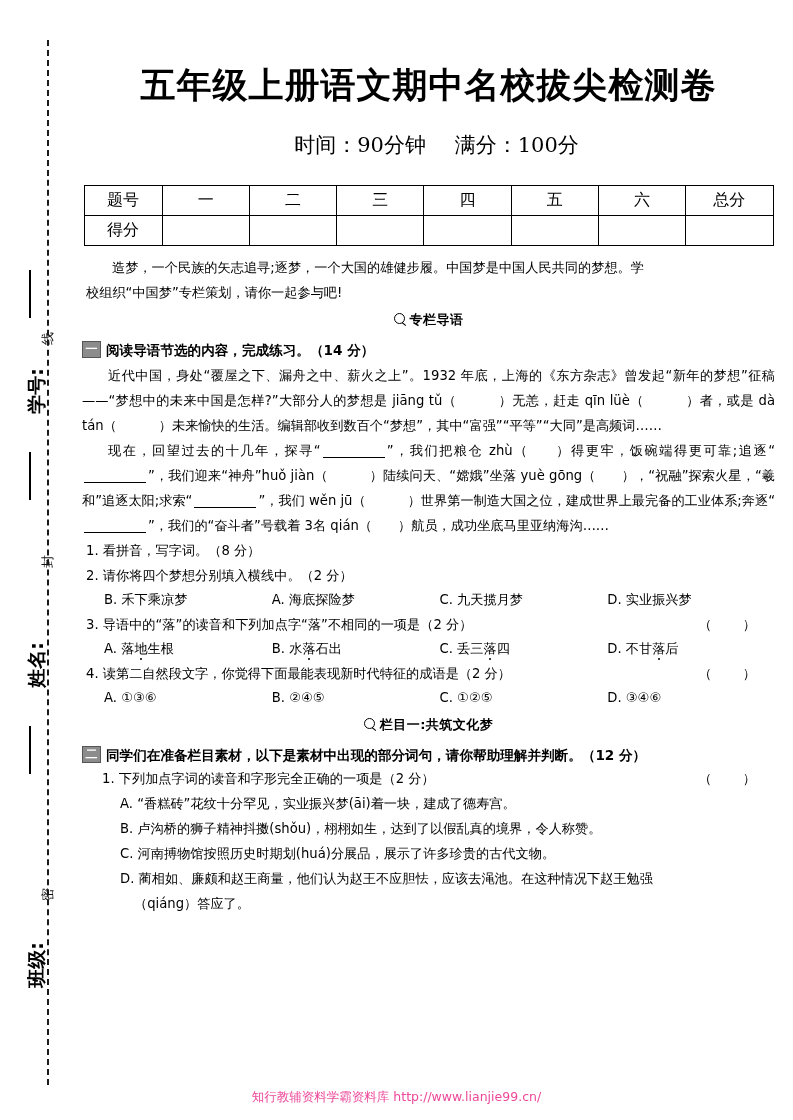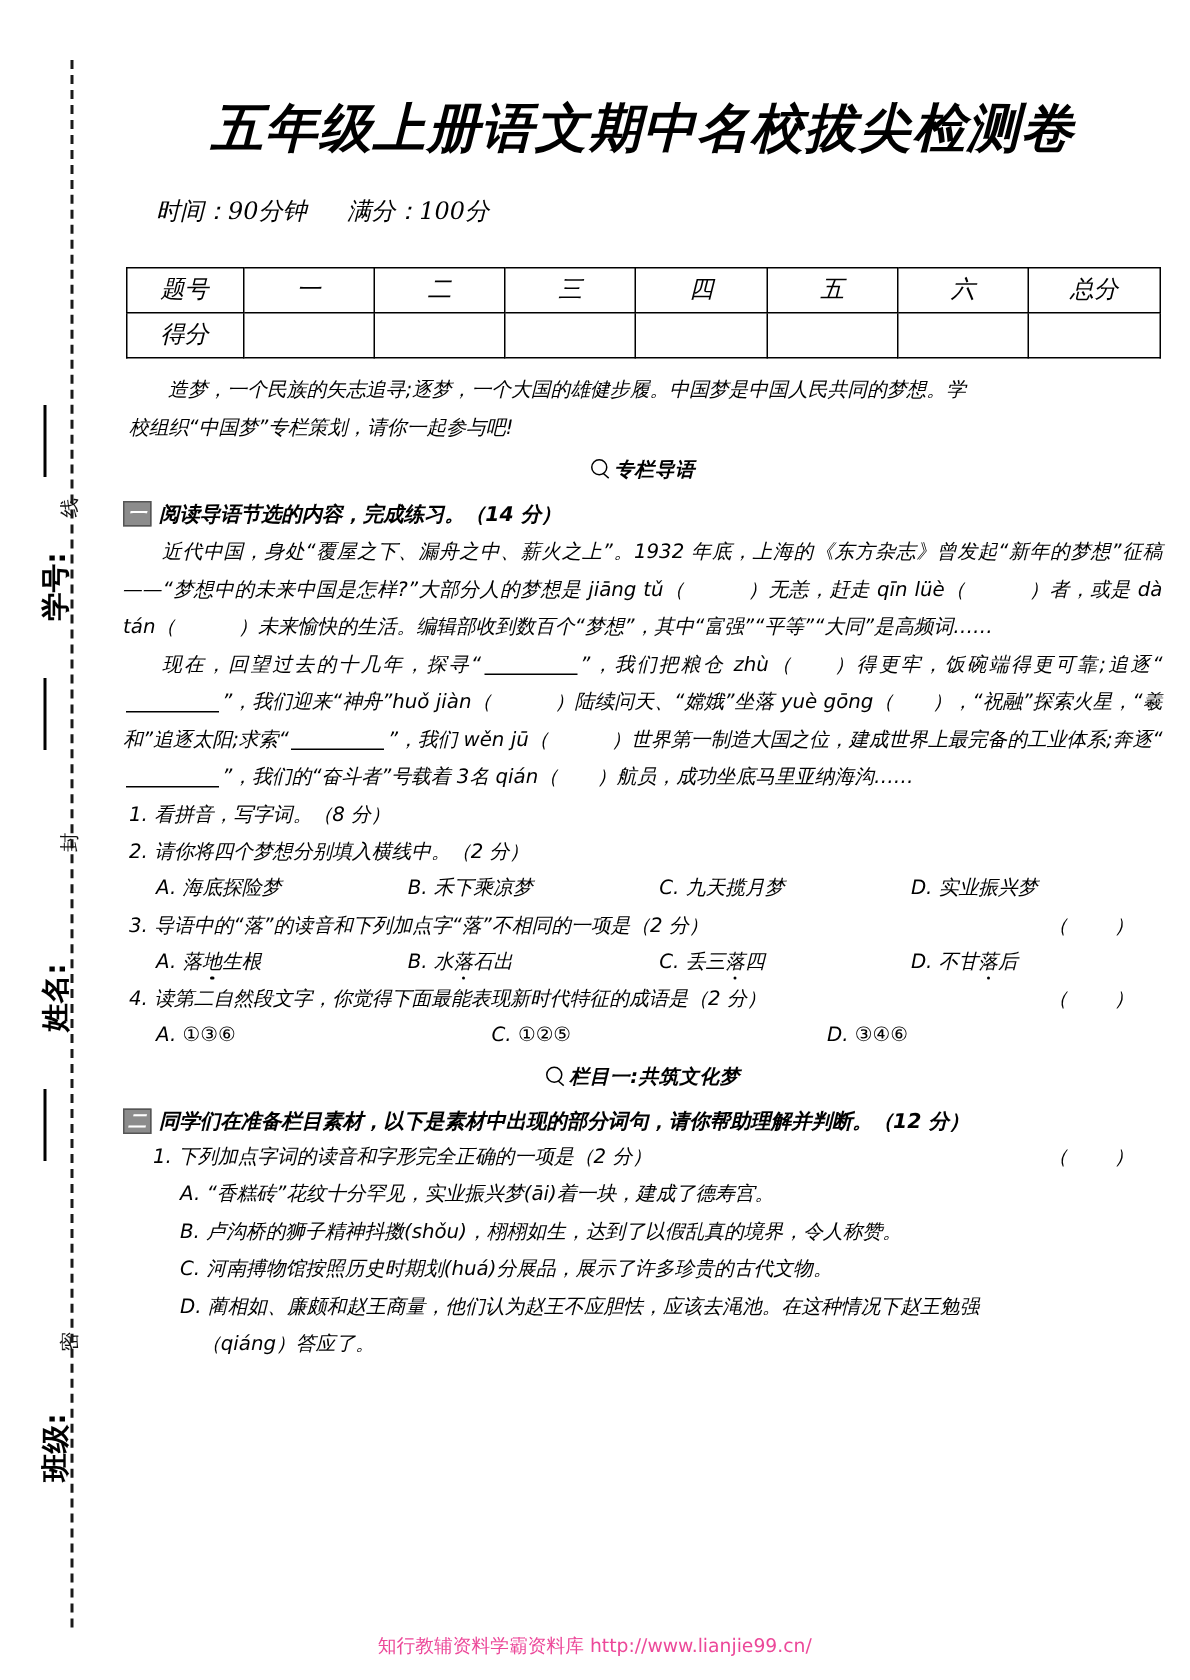--- a/index.html
+++ b/index.html
@@ -63,7 +63,6 @@
     left: 72px; top: 0;
     width: 721px; height: 1120px;
     padding: 0 18px 0 10px;
-    font-style: italic;
   }
 
   #paper-title {

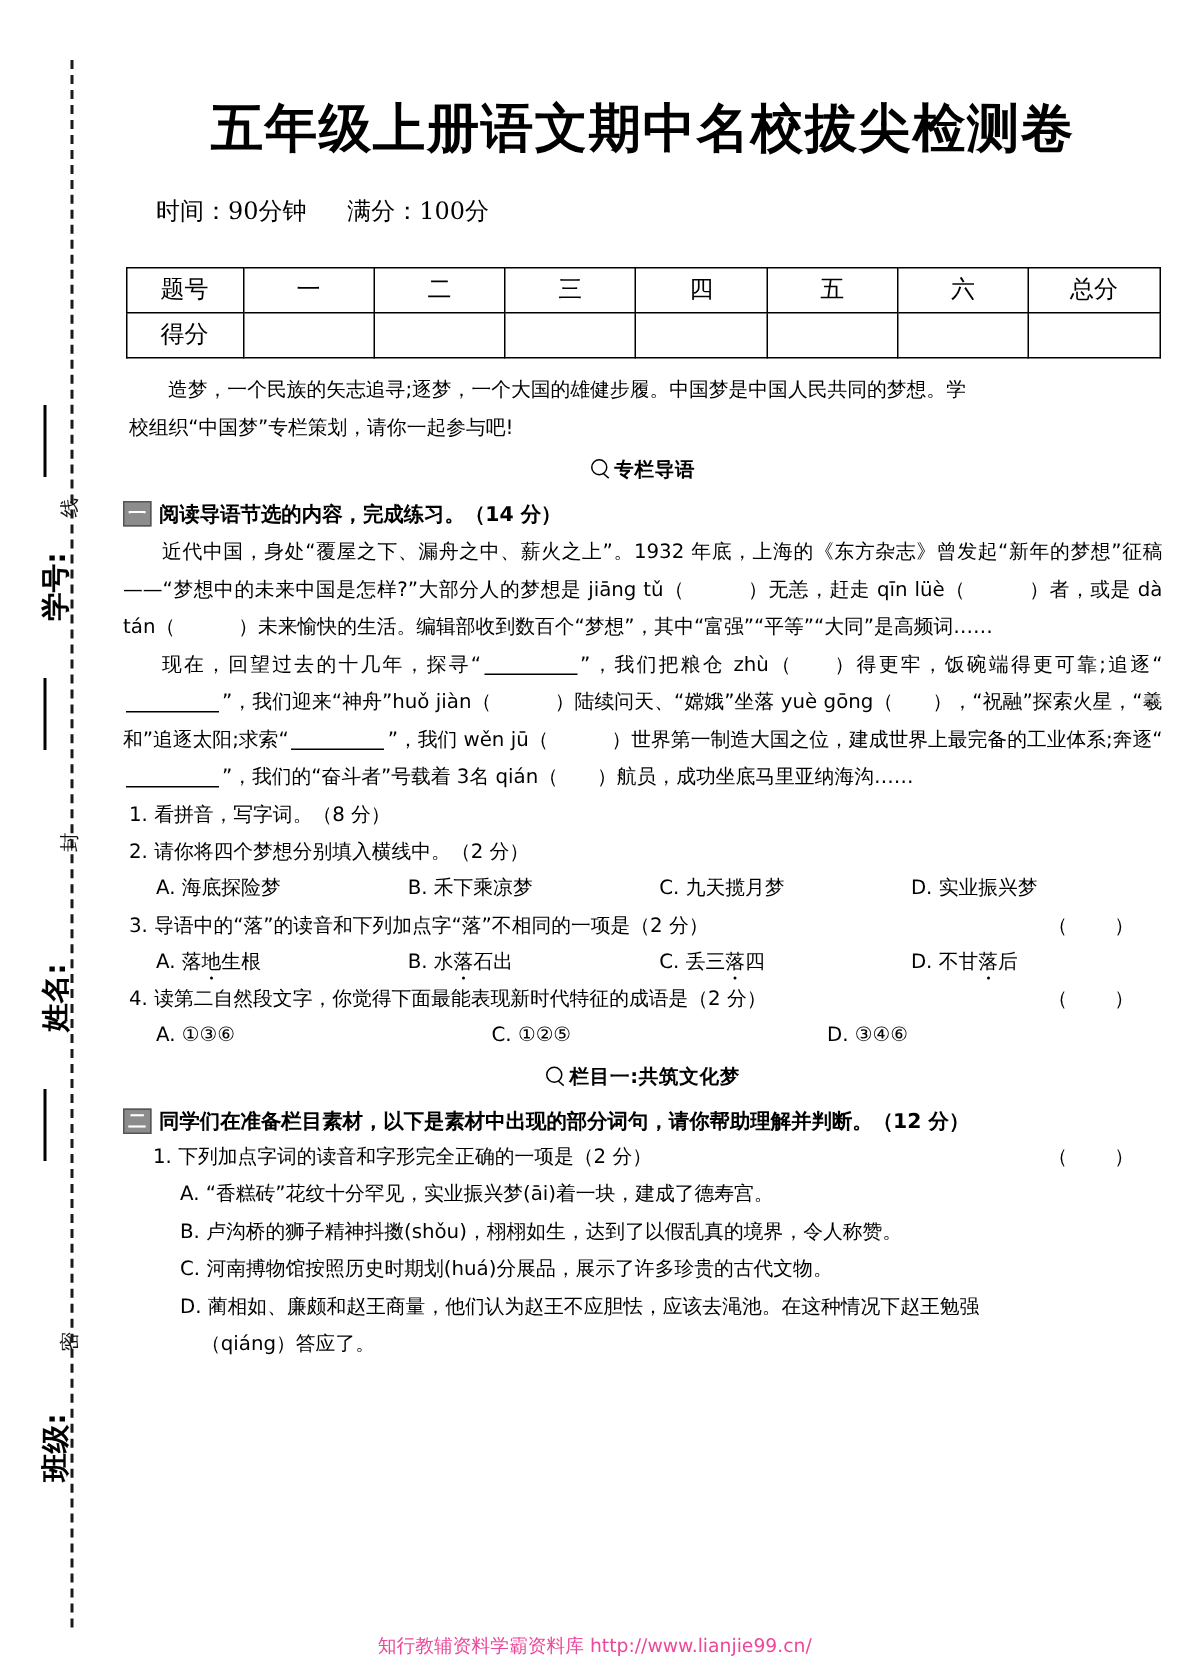--- a/index.html
+++ b/index.html
@@ -78,8 +78,8 @@
 
   #exam-meta {
     margin: 22px 6px 0 0;
-    text-align: left;
-    font-size: 16px;
+    text-align: center;
+    font-size: 21px;
     font-family: "DejaVu Serif", "Liberation Serif", serif;
   }
   #exam-meta span { margin-left: 22px; }

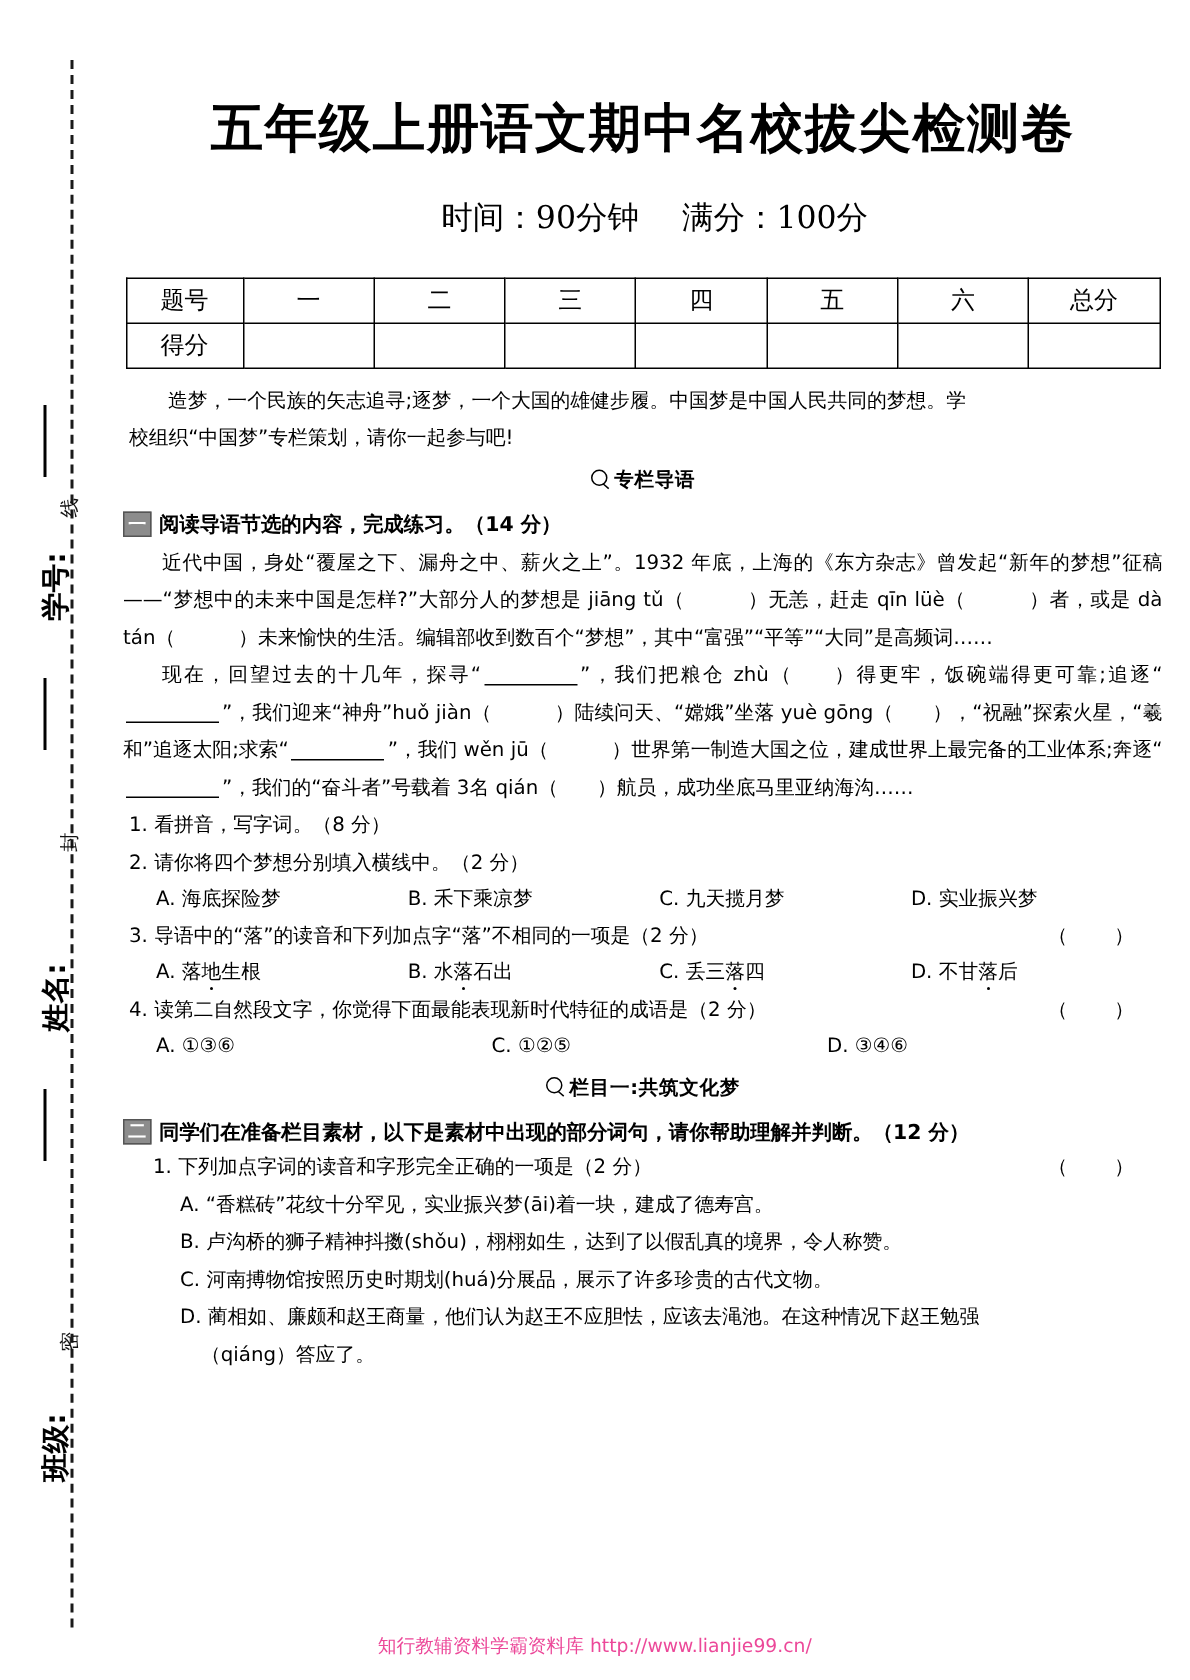--- a/index.html
+++ b/index.html
@@ -312,8 +312,8 @@
 
   <div class="qline">2. 请你将四个梦想分别填入横线中。（2 分）</div>
   <div class="opts">
+    <span>B. 禾下乘凉梦</span>
     <span>A. 海底探险梦</span>
-    <span>B. 禾下乘凉梦</span>
     <span>C. 九天揽月梦</span>
     <span>D. 实业振兴梦</span>
   </div>

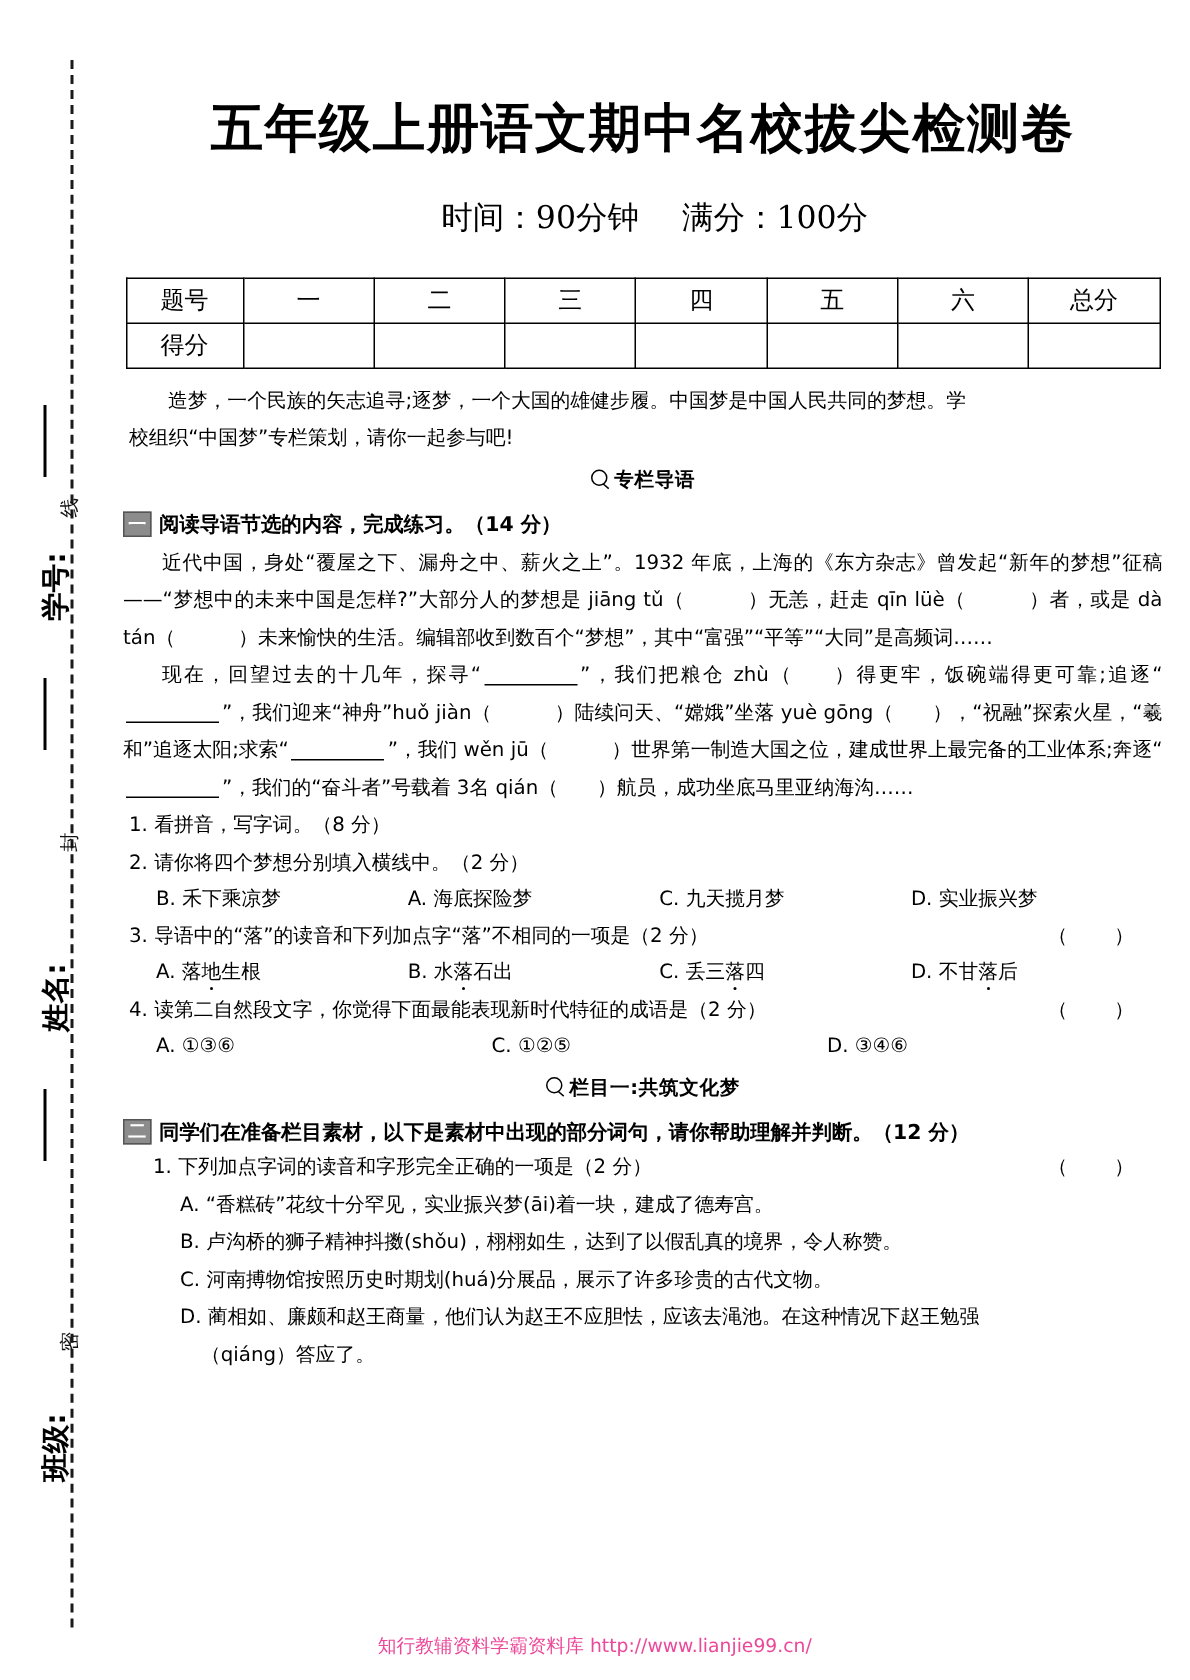--- a/index.html
+++ b/index.html
@@ -335,6 +335,7 @@
   </div>
   <div class="opts">
     <span>A. ①③⑥</span>
+    <span>B. ②④⑤</span>
     <span>C. ①②⑤</span>
     <span>D. ③④⑥</span>
   </div>

